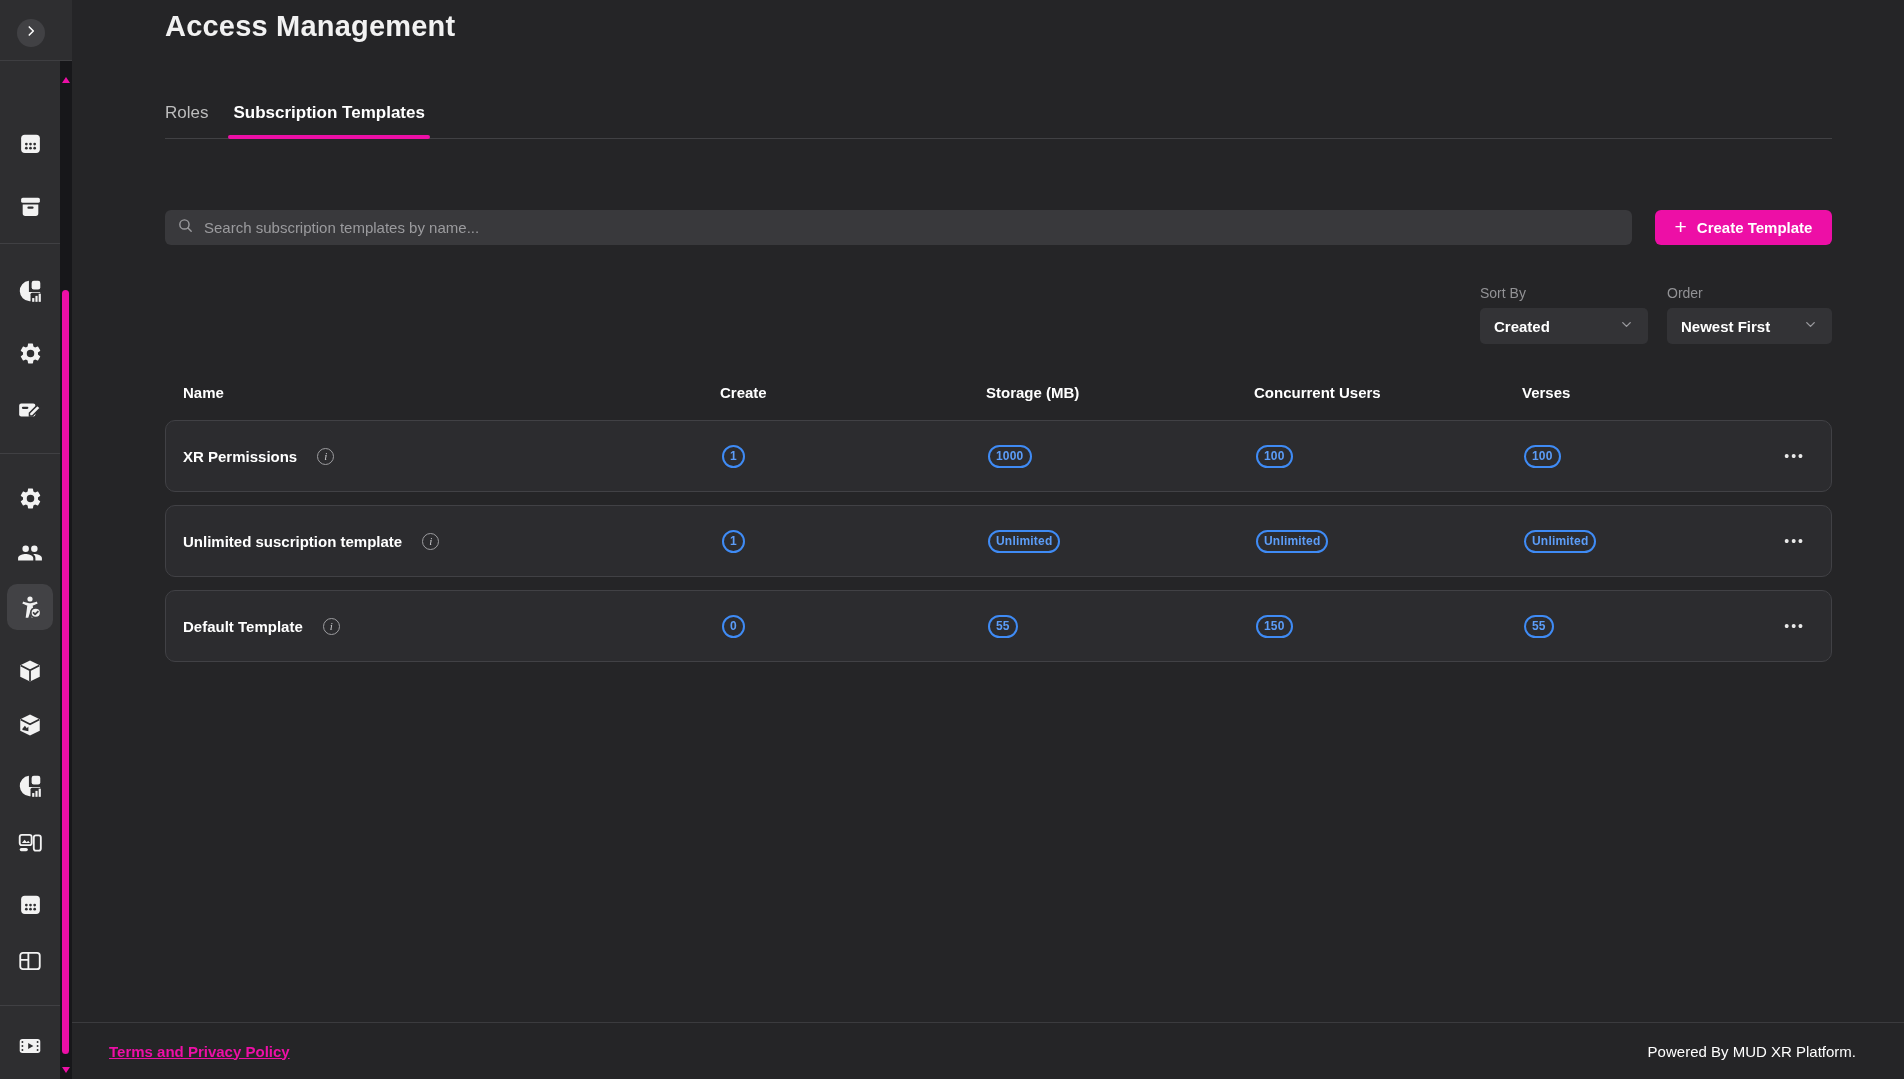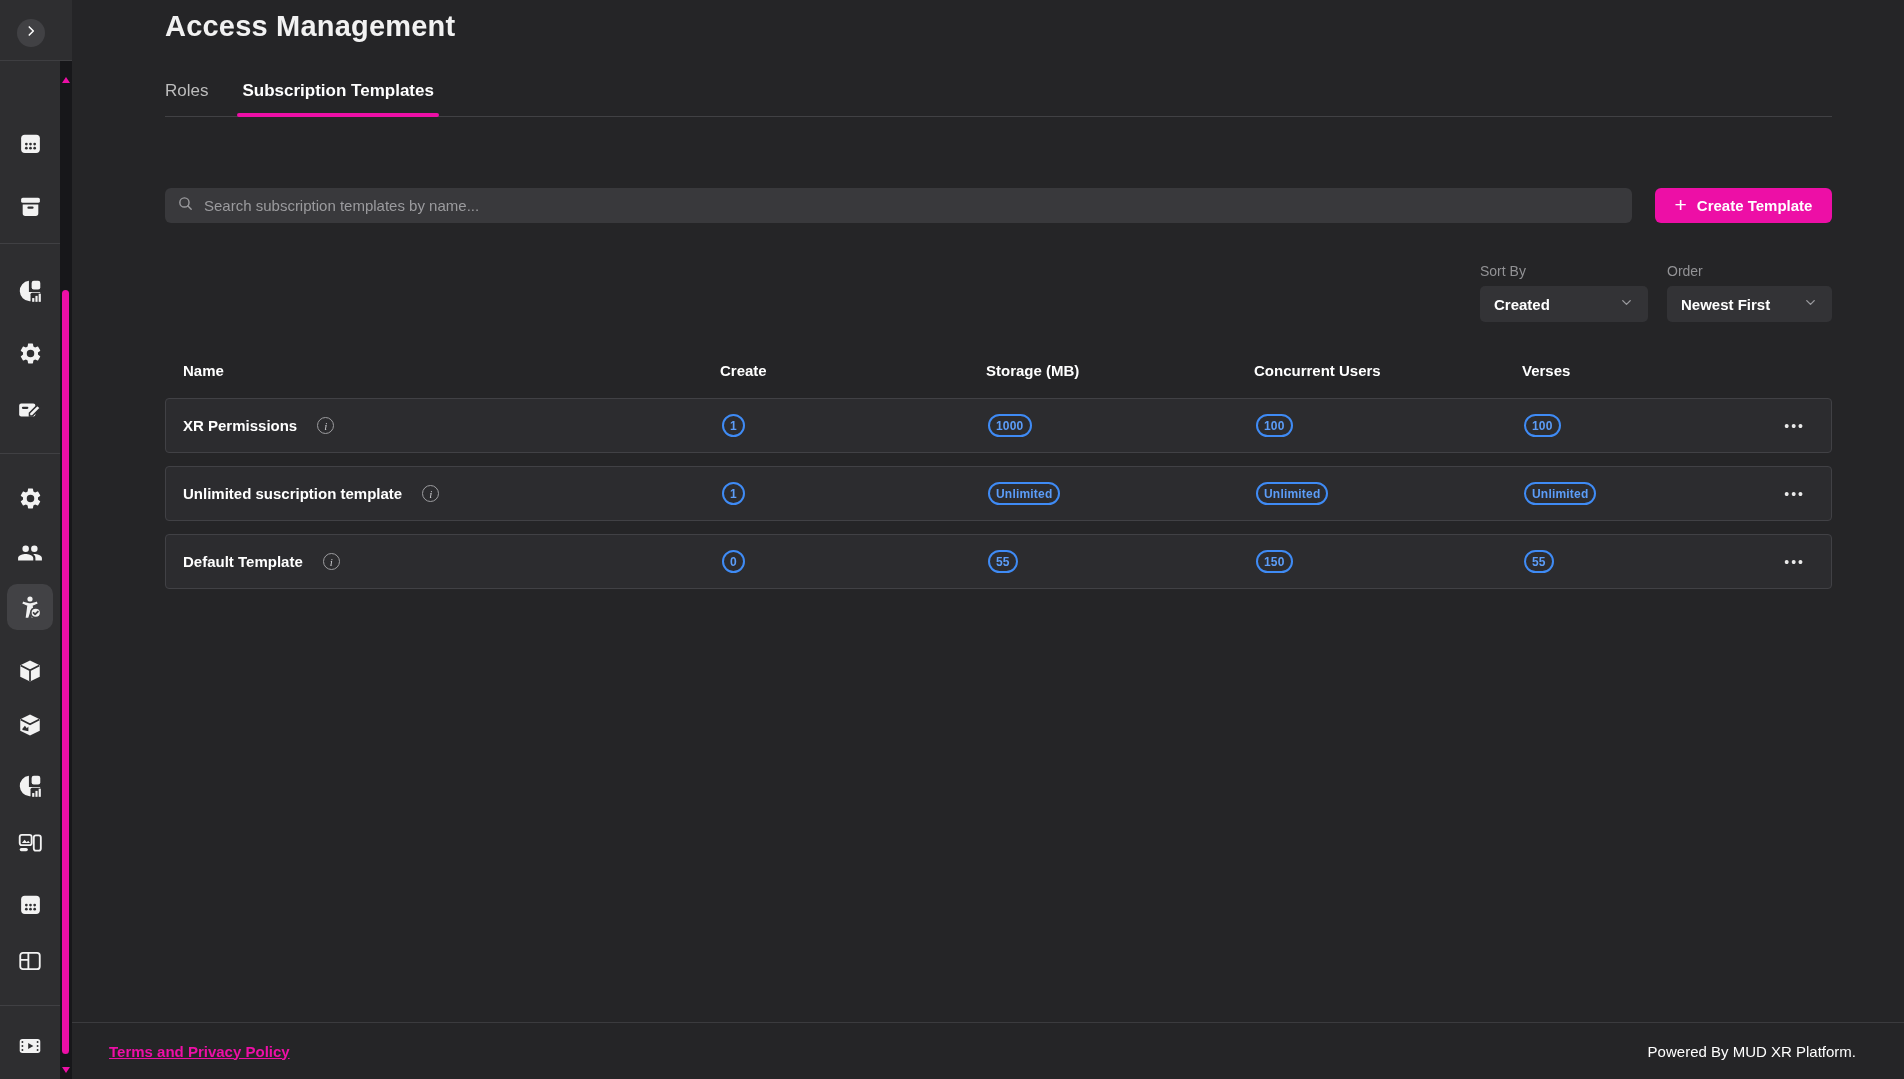--- a/index.html
+++ b/index.html
@@ -38,7 +38,7 @@
   .page-title{font-size:29px;font-weight:bold;letter-spacing:.2px;}
   .page-subtitle{margin-top:27px;font-size:19px;font-weight:400;color:#ececec;}
   
-  .tabs{margin-top:38px;display:flex;gap:34px;border-bottom:1px solid #414144;align-items:flex-end;}
+  .tabs{margin-top:60px;display:flex;gap:25px;border-bottom:1px solid #414144;align-items:flex-end;}
   .tab{font-size:17px;color:#bdbdbd;padding-bottom:15px;position:relative;cursor:pointer;}
   .tab.active{color:#ffffff;font-weight:bold;}
   .tab.active::after{content:"";position:absolute;left:-5px;right:-5px;bottom:-1px;height:4px;border-radius:3px;background:var(--accent-pink);}

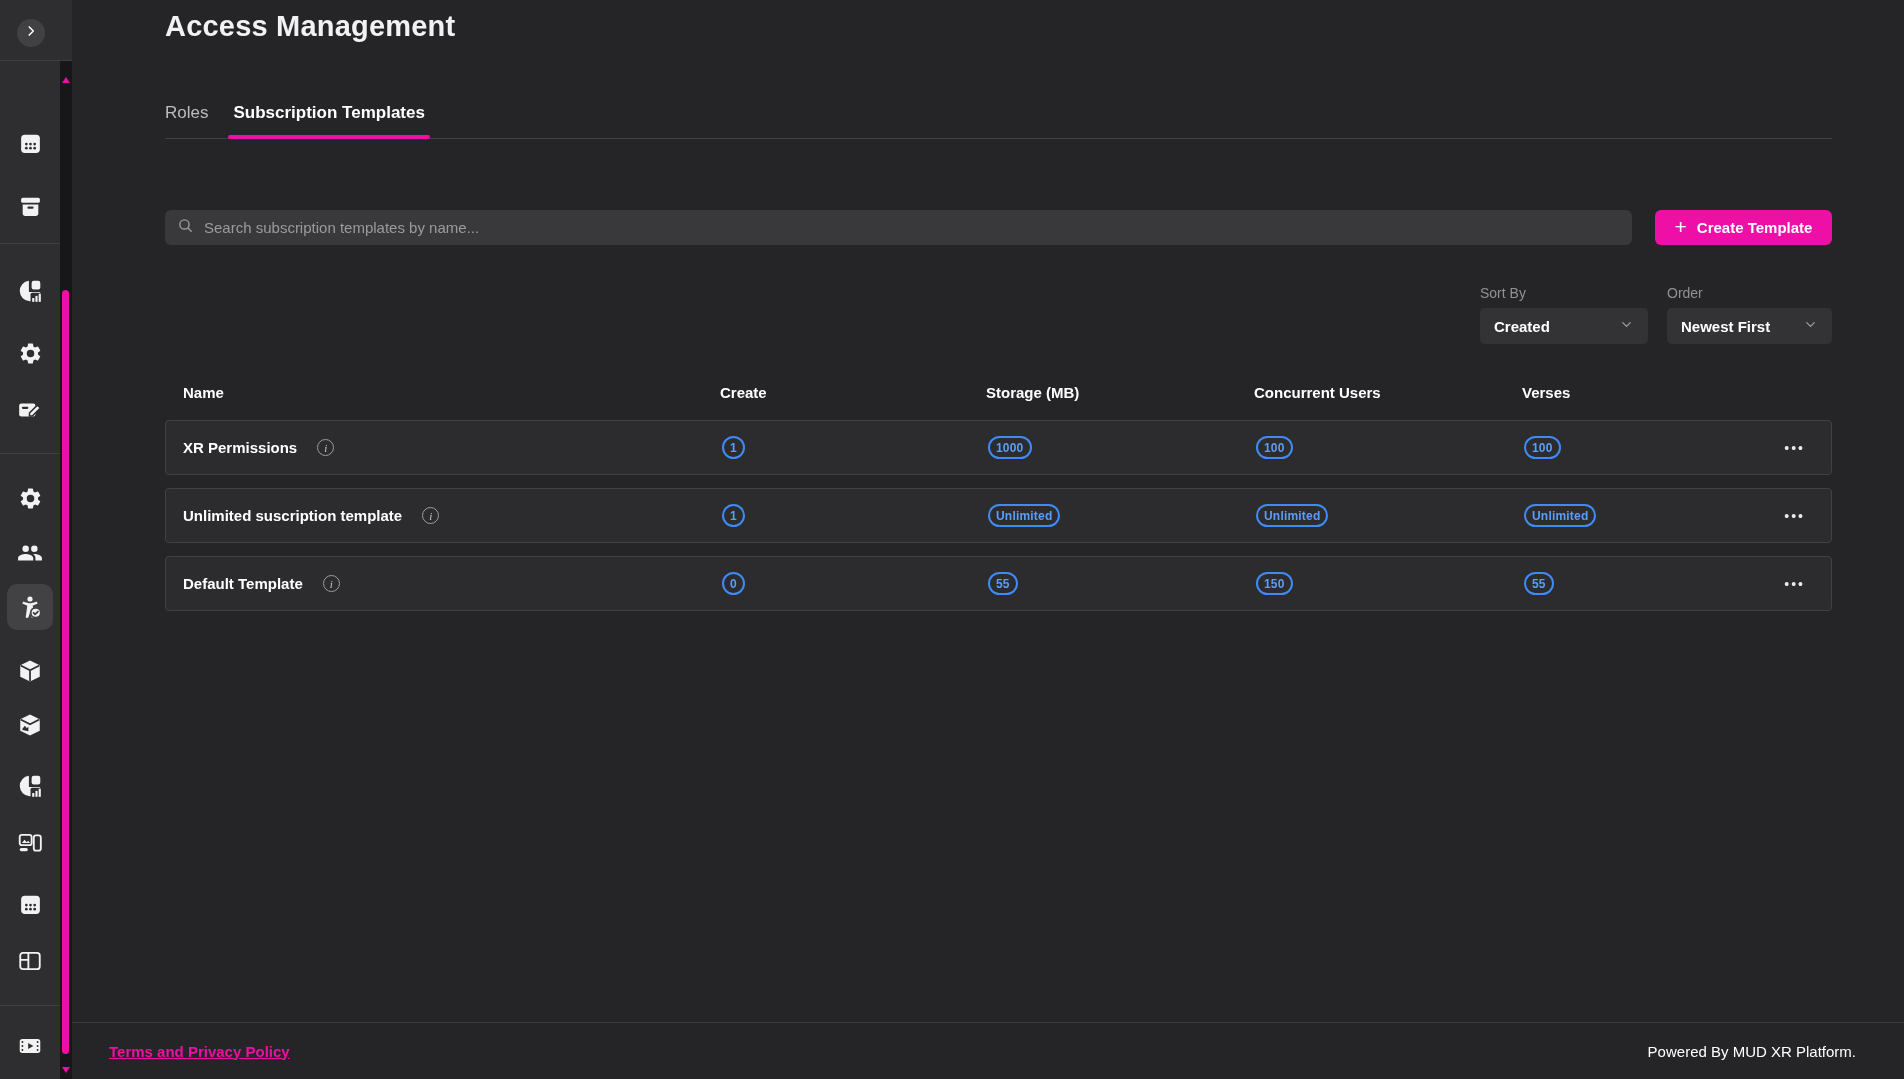--- a/index.html
+++ b/index.html
@@ -67,7 +67,7 @@
   .thead{padding:0 0 0 1px;height:30px;}
   .th{font-size:15px;font-weight:bold;color:#fff;padding-left:17px;}
   .th:first-child{padding-left:17px;}
-  .trow{height:55px;background:#2c2c2f;border:1px solid #414145;border-radius:4px;margin-top:13px;}
+  .trow{height:72px;background:#2c2c2f;border:1px solid #414145;border-radius:10px;margin-top:13px;}
   .trow:first-of-type{margin-top:15px;}
   .name-cell{display:flex;align-items:center;padding-left:17px;gap:20px;}
   .row-name{font-size:15px;font-weight:bold;color:#fff;}

